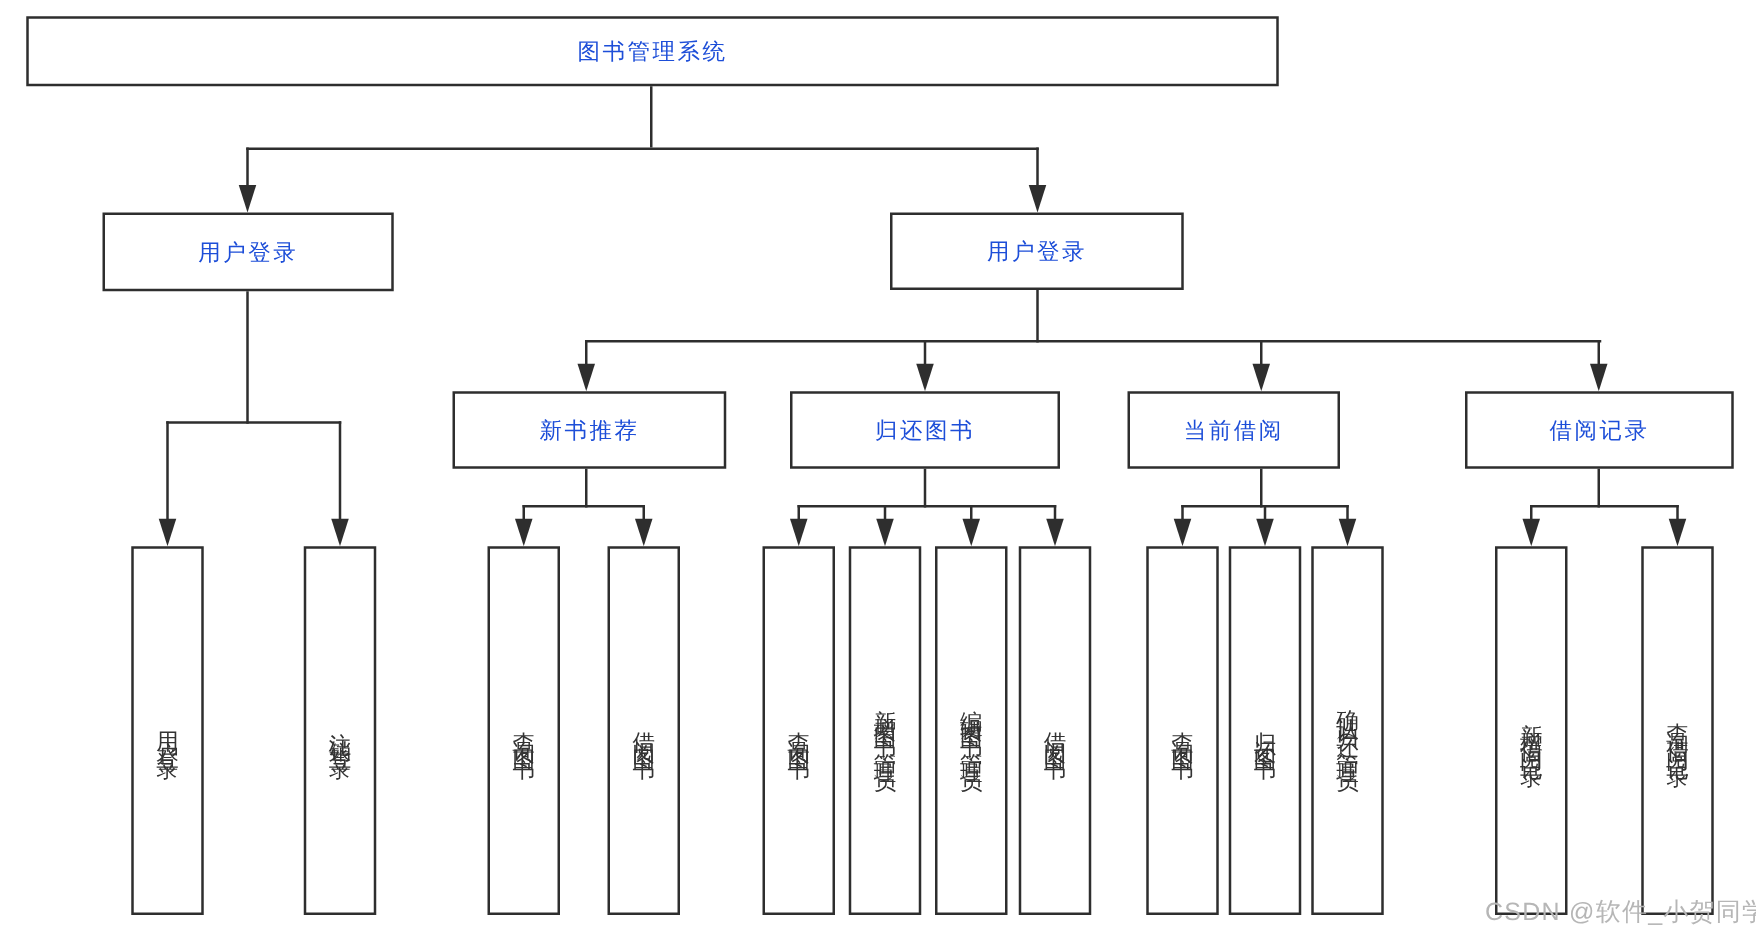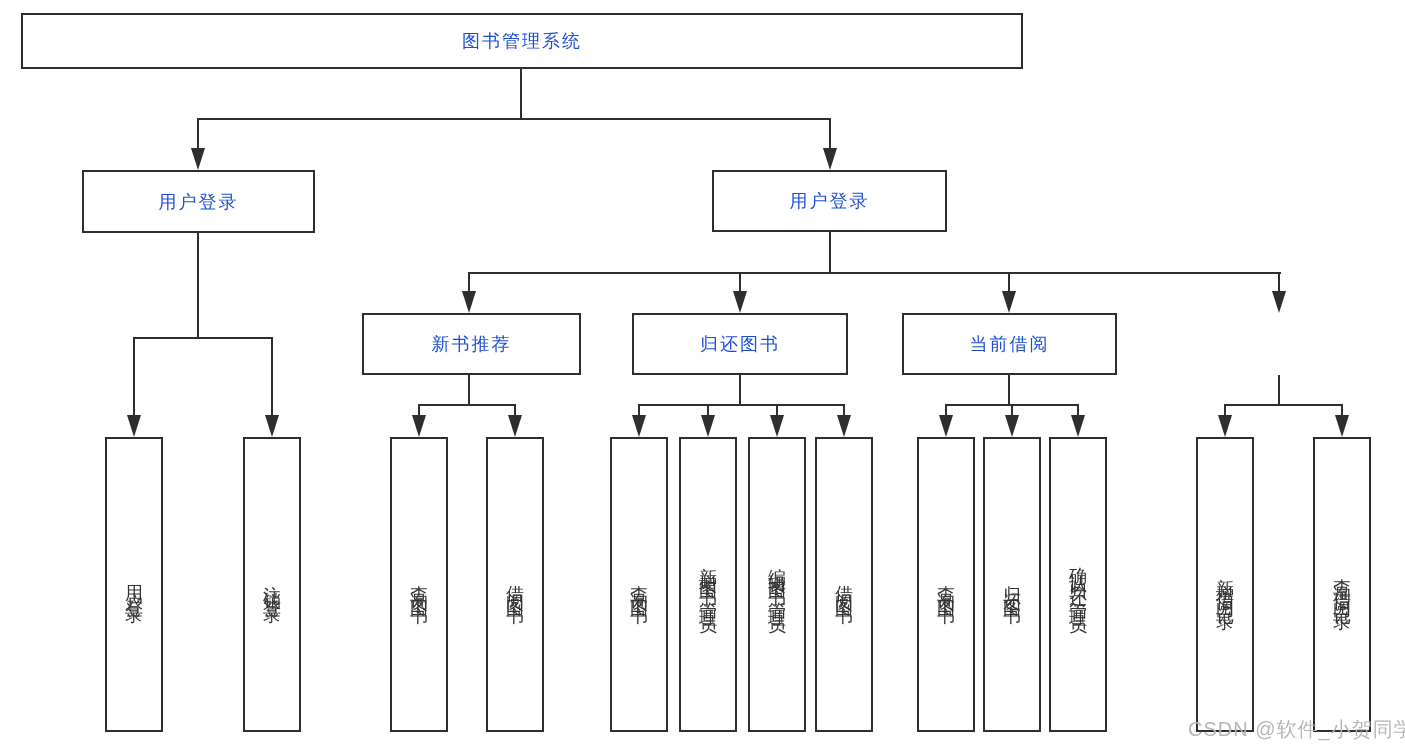--- a/index.html
+++ b/index.html
@@ -59,7 +59,7 @@
     <span>归还图书</span>
   </div>
 
-  <div class="box" style="left:902px;top:313px;width:215px;height:62px;">
+  <div class="box" style="left:902px;top:313px;width:170px;height:62px;">
     <span>当前借阅</span>
   </div>
 

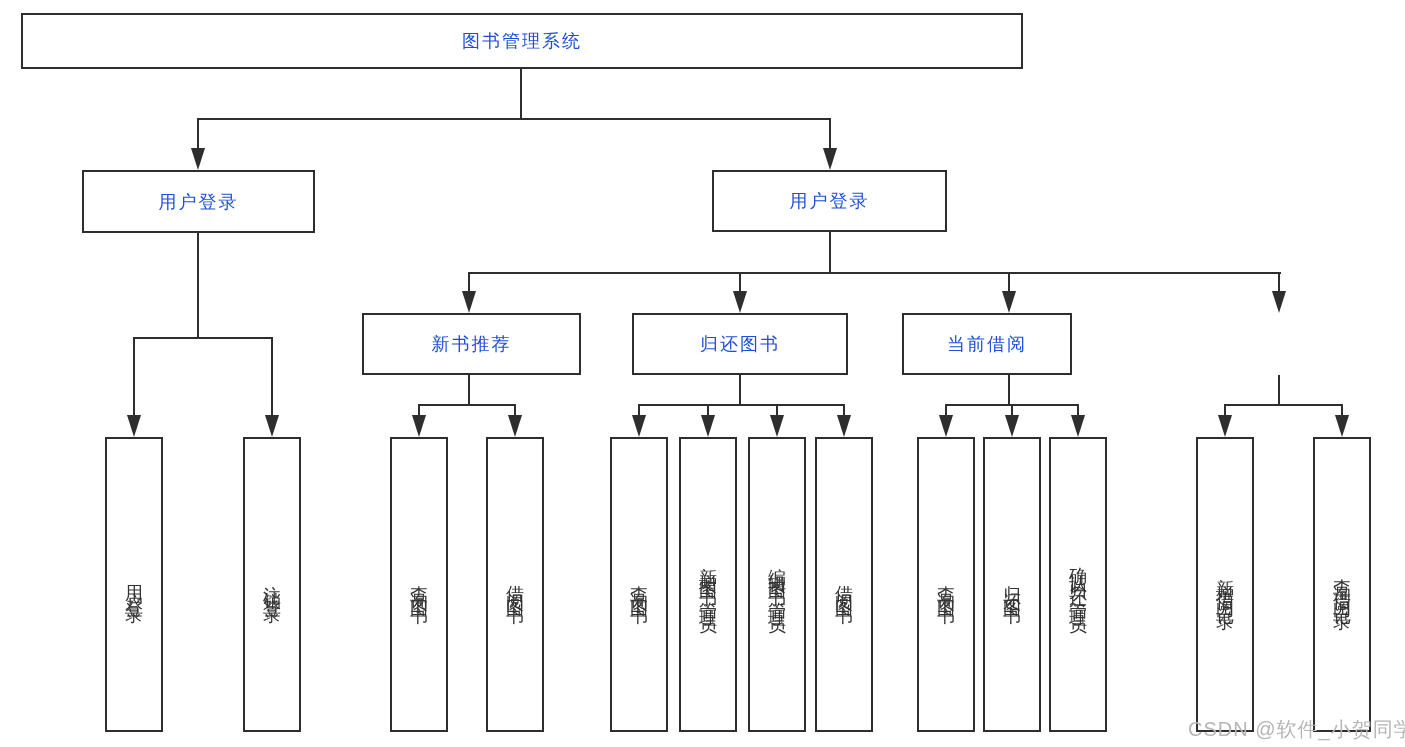--- a/index.html
+++ b/index.html
@@ -63,6 +63,9 @@
     <span>当前借阅</span>
   </div>
 
+  <div class="box" style="left:1172px;top:313px;width:215px;height:62px;">
+    <span>借阅记录</span>
+  </div>
 
   <div class="leaf" style="left:105px;">
     <span>用户登录</span>

